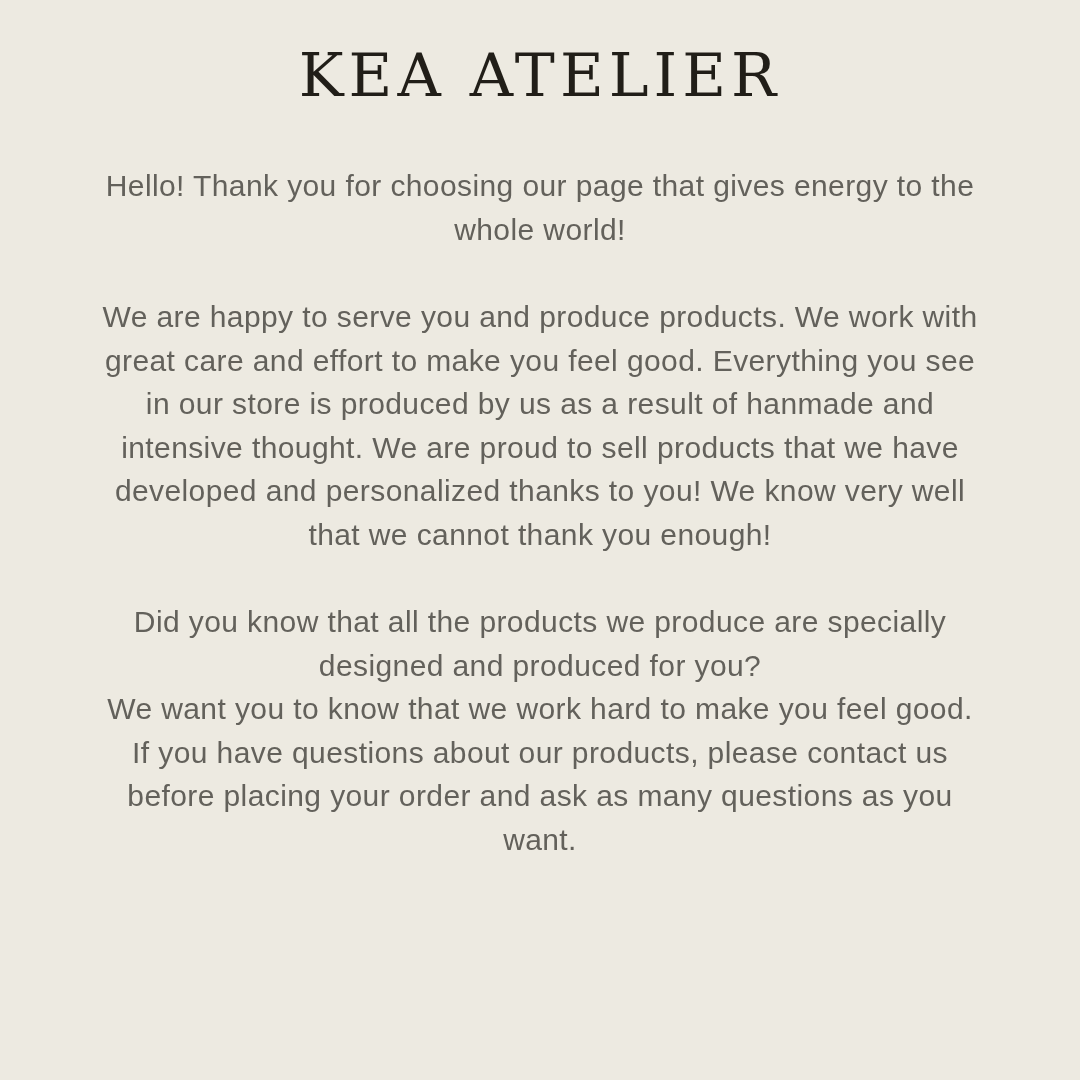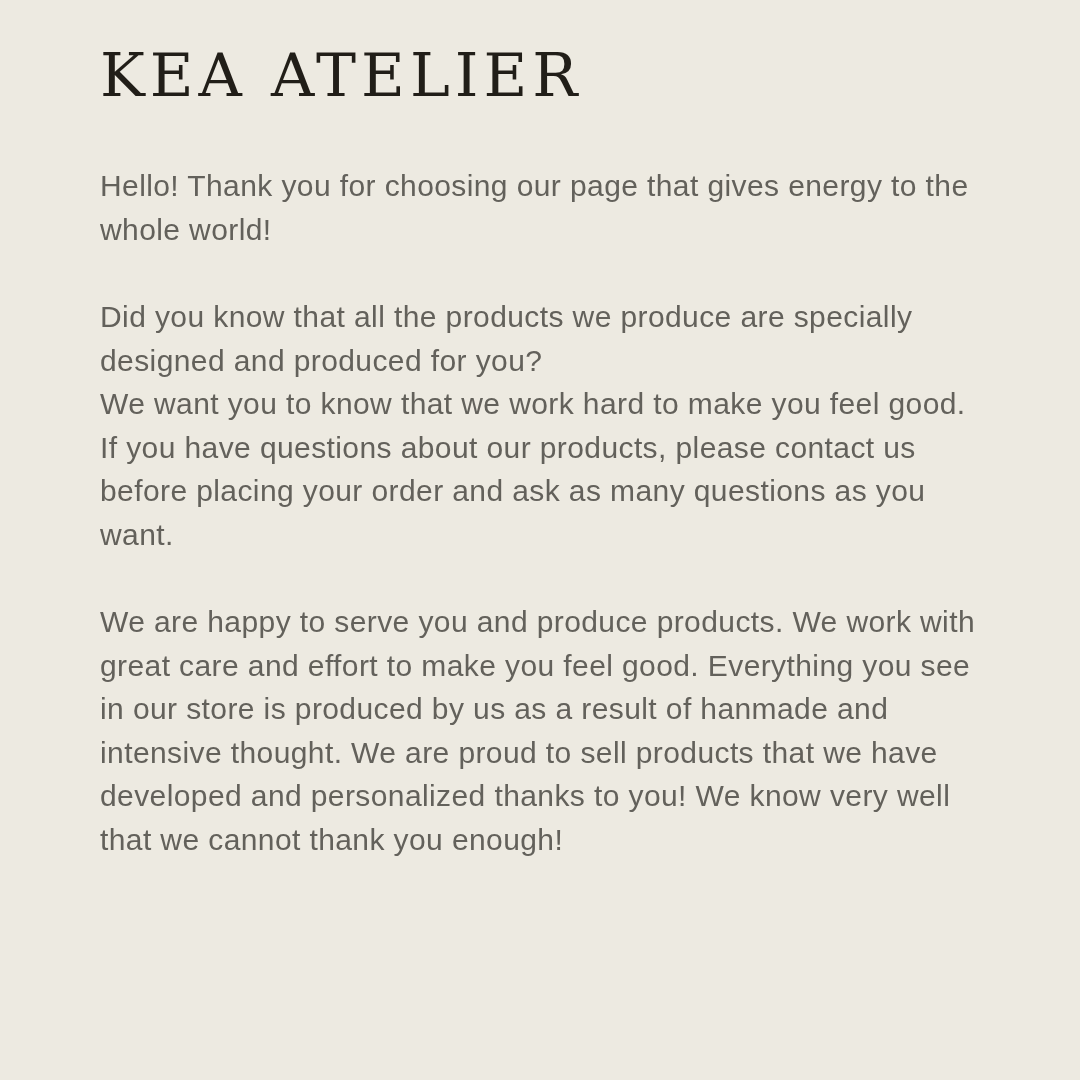--- a/index.html
+++ b/index.html
@@ -18,6 +18,7 @@
       height: 1080px;
       box-sizing: border-box;
       padding: 26px 100px 0;
+      text-align: center;
     }
     .title {
       font-family: "DejaVu Serif", "Liberation Serif", serif;

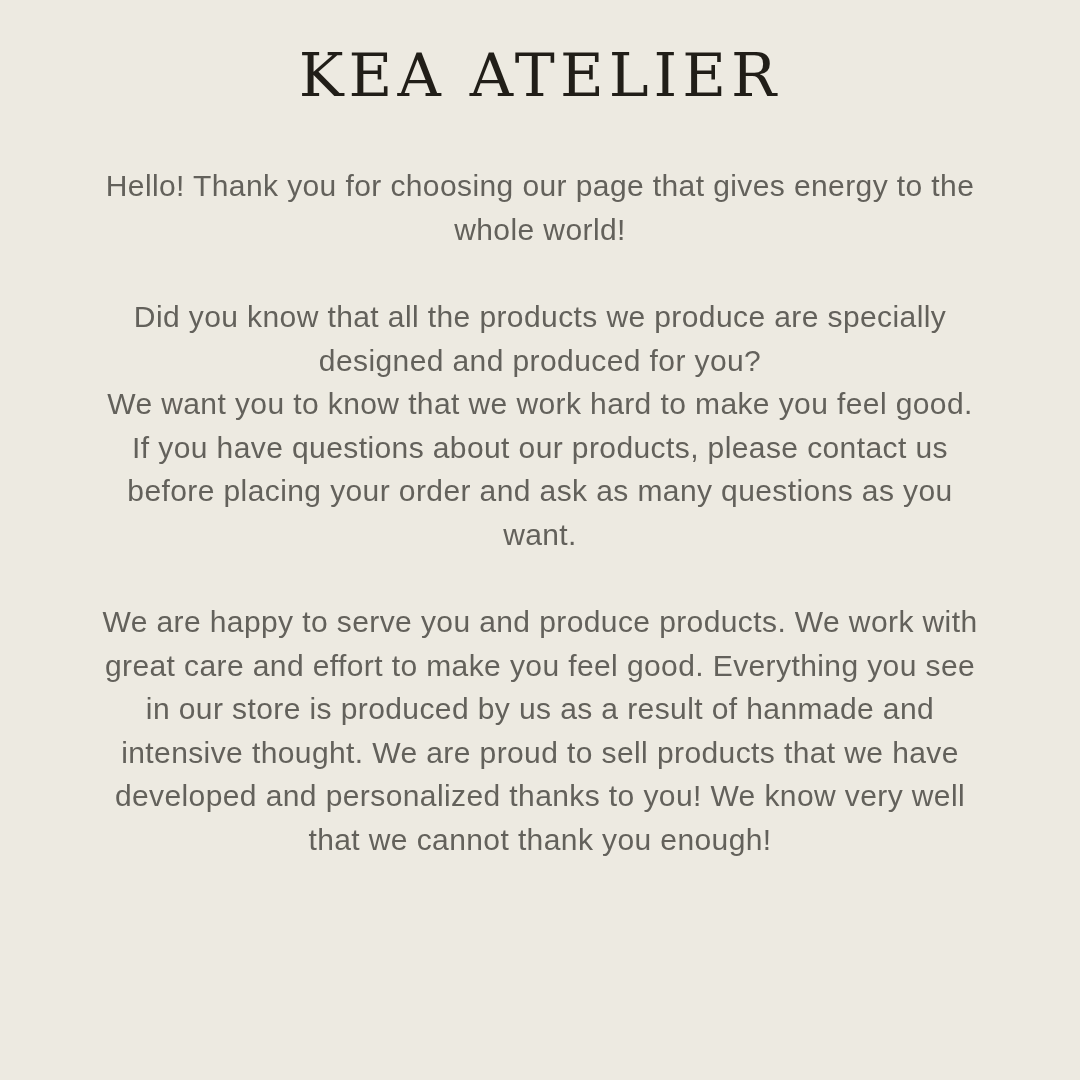--- a/index.html
+++ b/index.html
@@ -48,10 +48,10 @@
 
   <p class="para">Hello! Thank you for choosing our page that gives energy to the whole world!</p>
 
+  <p class="para">We are happy to serve you and produce products. We work with great care and effort to make you feel good. Everything you see in our store is produced by us as a result of hanmade and intensive thought. We are proud to sell products that we have developed and personalized thanks to you! We know very well that we cannot thank you enough!</p>
+
   <p class="para">Did you know that all the products we produce are specially designed and produced for you?
 We want you to know that we work hard to make you feel good. If you have questions about our products, please contact us before placing your order and ask as many questions as you want.</p>
-
-  <p class="para">We are happy to serve you and produce products. We work with great care and effort to make you feel good. Everything you see in our store is produced by us as a result of hanmade and intensive thought. We are proud to sell products that we have developed and personalized thanks to you! We know very well that we cannot thank you enough!</p>
 
 </div>
 

